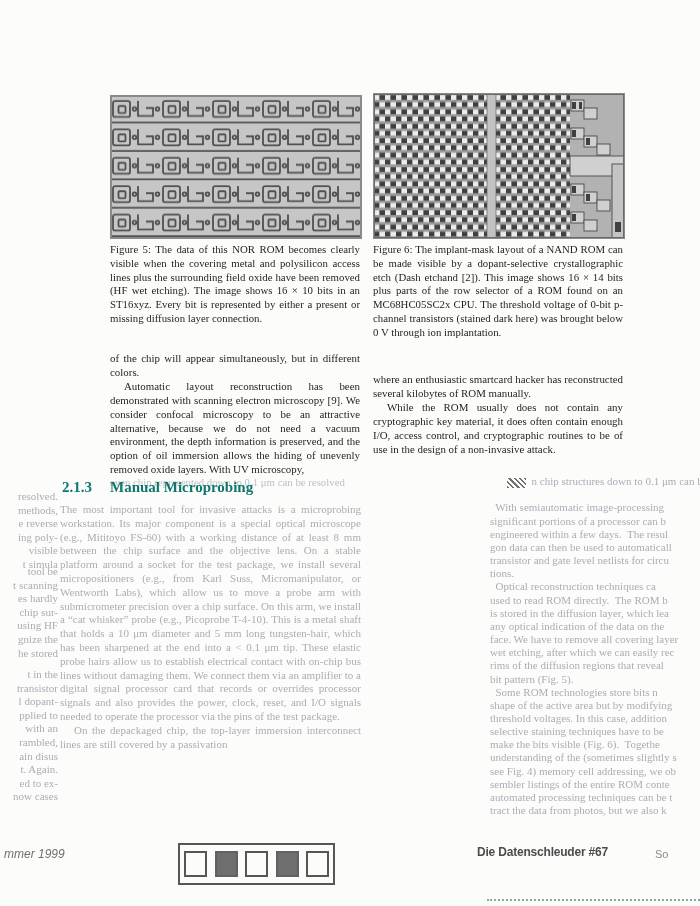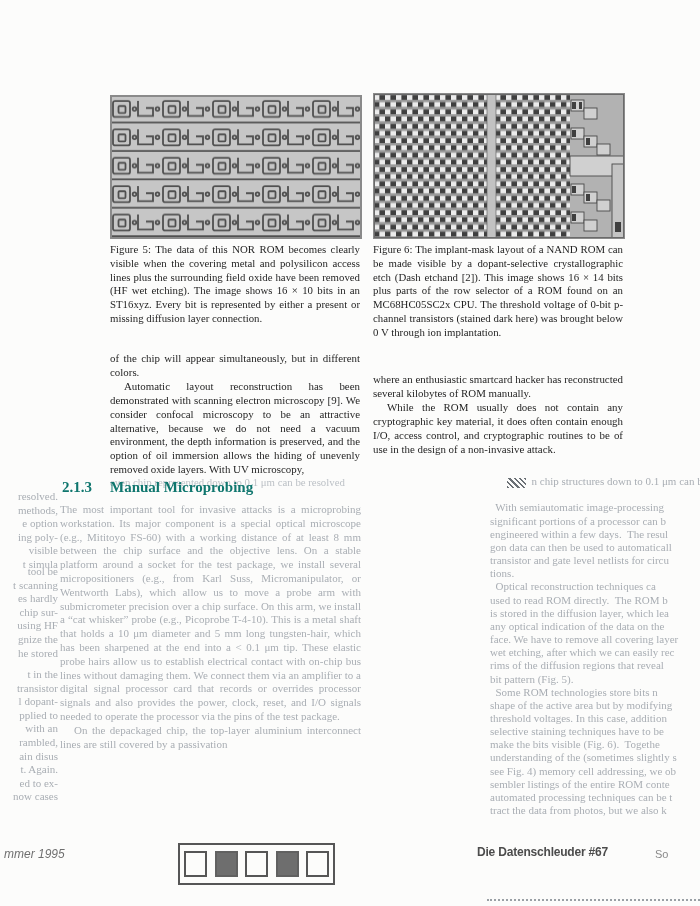--- a/index.html
+++ b/index.html
@@ -144,7 +144,7 @@
   <div class="abs faded edge-frag" style="left:0;top:490px;">
       <div>resolved.</div>
       <div>methods,</div>
-      <div>e option</div>
+      <div>e reverse</div>
       <div>ing poly-</div>
       <div>visible</div>
       <div>t simula</div>

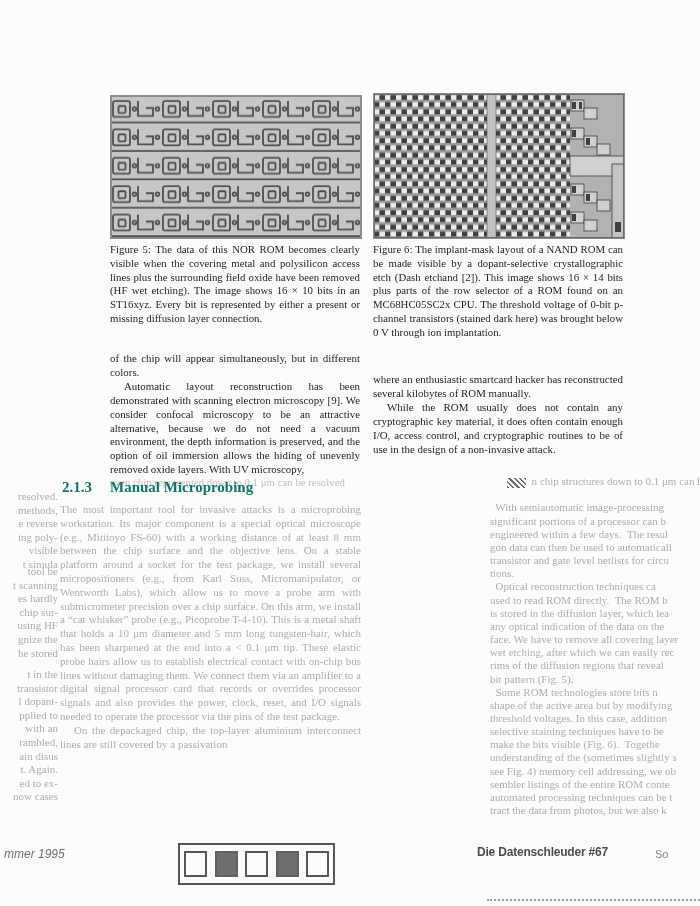--- a/index.html
+++ b/index.html
@@ -131,7 +131,7 @@
 
   <div class="abs faded faded-block" style="left:60px;top:503px;width:301px;height:292px;overflow:hidden;">
     <p>The most important tool for invasive attacks is a microprobing workstation. Its major component is a special optical microscope (e.g., Mititoyo FS-60) with a working distance of at least 8 mm between the chip surface and the objective lens. On a stable platform around a socket for the test package, we install several micropositioners (e.g., from Karl Suss, Micromanipulator, or Wentworth Labs), which allow us to move a probe arm with submicrometer precision over a chip surface. On this arm, we install a “cat whisker” probe (e.g., Picoprobe T-4-10). This is a metal shaft that holds a 10 μm diameter and 5 mm long tungsten-hair, which has been sharpened at the end into a &lt; 0.1 μm tip. These elastic probe hairs allow us to establish electrical contact with on-chip bus lines without damaging them. We connect them via an amplifier to a digital signal processor card that records or overrides processor signals and also provides the power, clock, reset, and I/O signals needed to operate the processor via the pins of the test package.</p>
-    <p class="ind">On the depackaged chip, the top-layer aluminium interconnect lines are still covered by a passivation</p>
+    <p class="ind">On the depackaged chip, the top-layer immersion interconnect lines are still covered by a passivation</p>
   </div>
 
   <div class="abs faded" style="left:490px;top:462px;width:212px;overflow:hidden;">

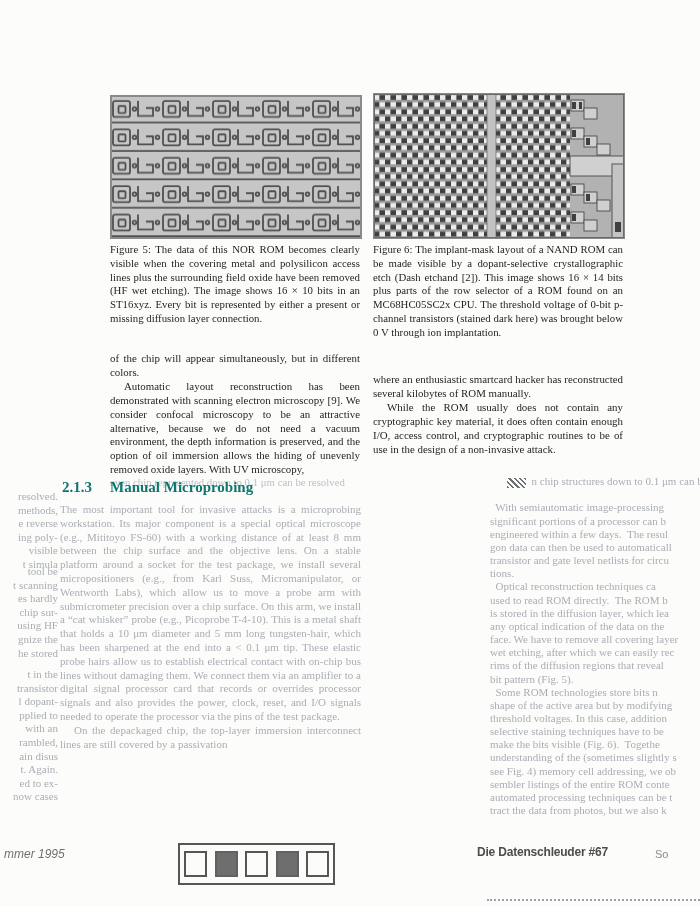--- a/index.html
+++ b/index.html
@@ -171,7 +171,7 @@
       <div>now cases</div>
     </div>
 
-  <div class="abs footer-left" style="left:4px;top:847px;">mmer 1995</div>
+  <div class="abs footer-left" style="left:4px;top:847px;">mmer 1999</div>
 
   <div class="abs checker-box" style="left:178px;top:843px;">
       <div class="checker-sq outline"></div>

